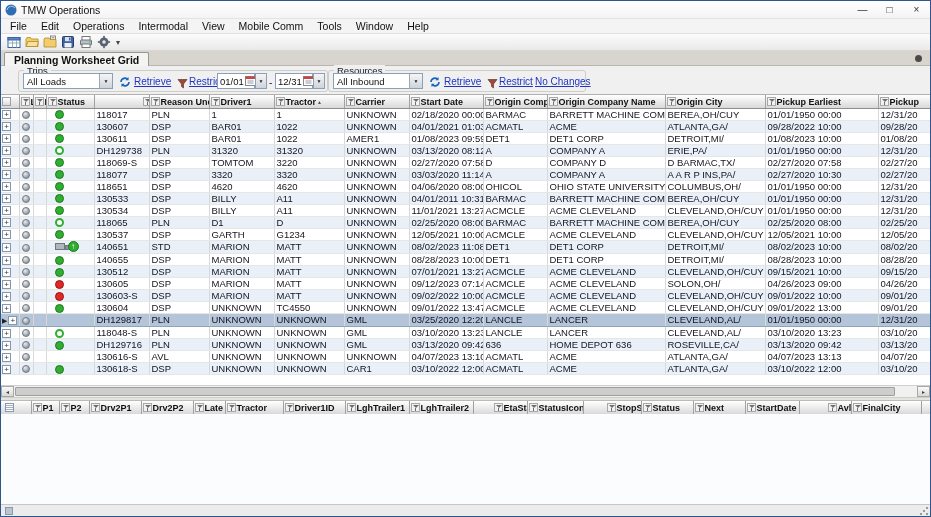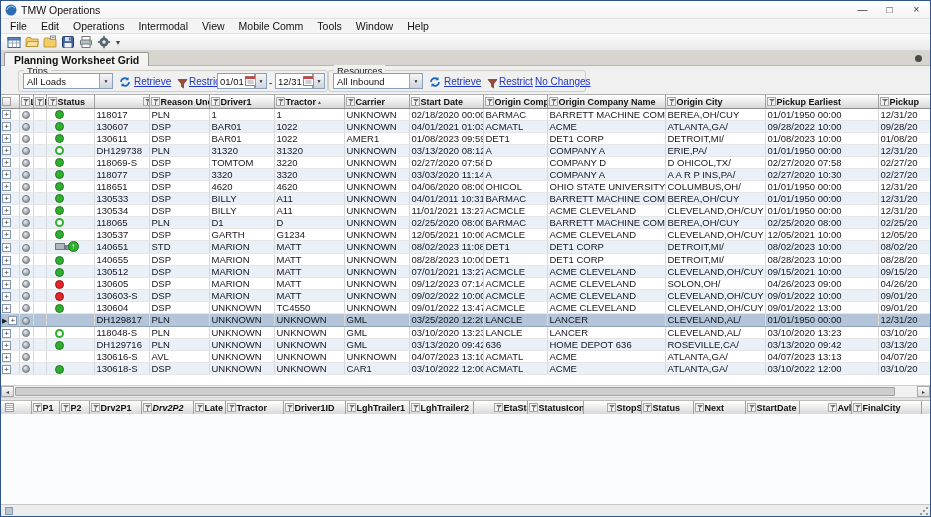--- a/index.html
+++ b/index.html
@@ -357,7 +357,7 @@
             <td class="dc">02/27/2020 07:58</td>
             <td class="dc">D</td>
             <td class="dc">COMPANY D</td>
-            <td class="dc">D OHICOL,TX/</td>
+            <td class="dc">D BARMAC,TX/</td>
             <td class="dc">02/27/2020 07:58</td>
             <td class="dc">02/27/20</td>
           </tr>

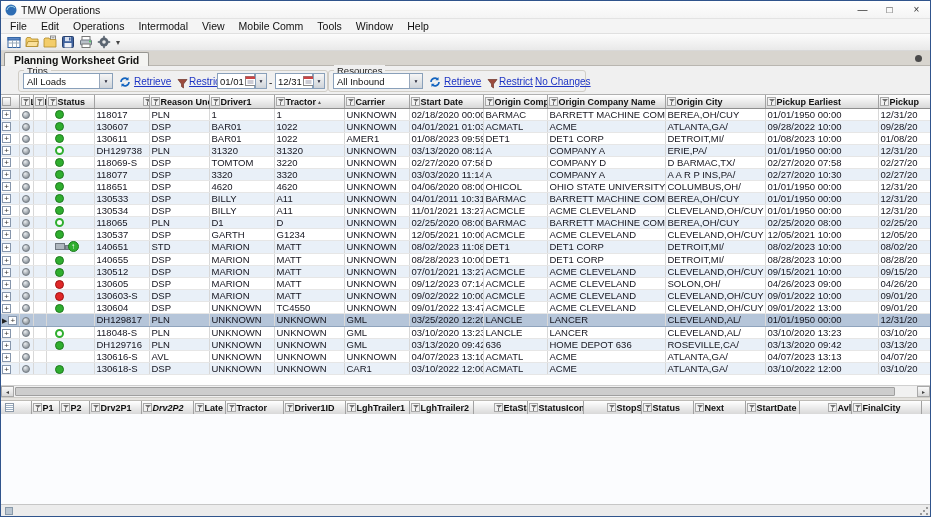--- a/index.html
+++ b/index.html
@@ -670,7 +670,7 @@
             <th class="gh" style="width: 28px;"><span class="funnel"></span><span class="ghl">P1</span></th>
             <th class="gh" style="width: 30px;"><span class="funnel"></span><span class="ghl">P2</span></th>
             <th class="gh" style="width: 52px;"><span class="funnel"></span><span class="ghl">Drv2P1</span></th>
-            <th class="gh" style="width: 52px; font-style: italic;"><span class="funnel"></span><span class="ghl">Drv2P2</span></th>
+            <th class="gh" style="width: 52px;"><span class="funnel"></span><span class="ghl">Drv2P2</span></th>
             <th class="gh" style="width: 32px;"><span class="funnel"></span><span class="ghl">Late</span></th>
             <th class="gh" style="width: 58px;"><span class="funnel"></span><span class="ghl">Tractor</span></th>
             <th class="gh" style="width: 62px;"><span class="funnel"></span><span class="ghl">Driver1ID</span></th>

